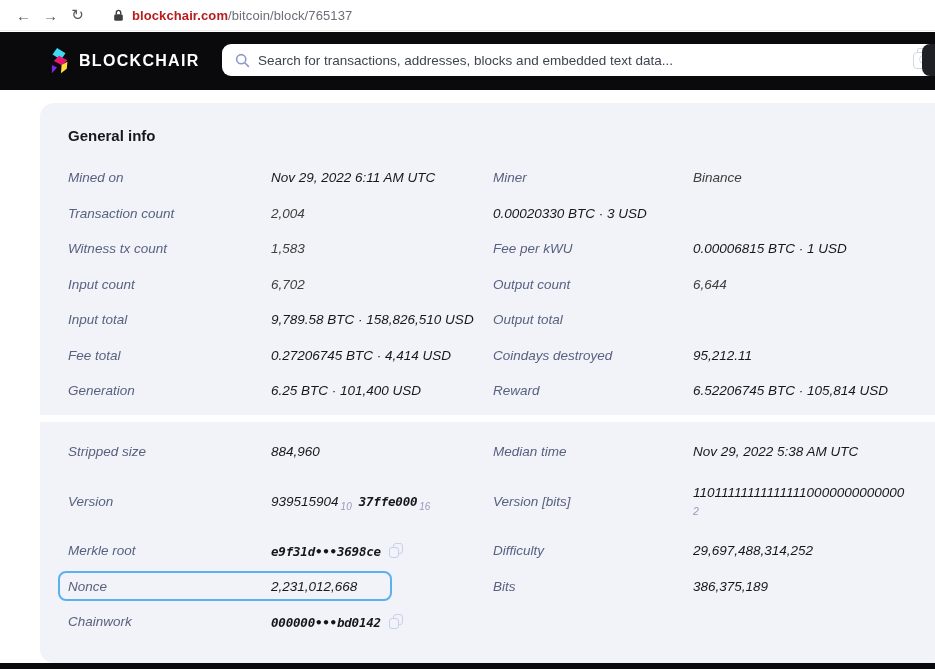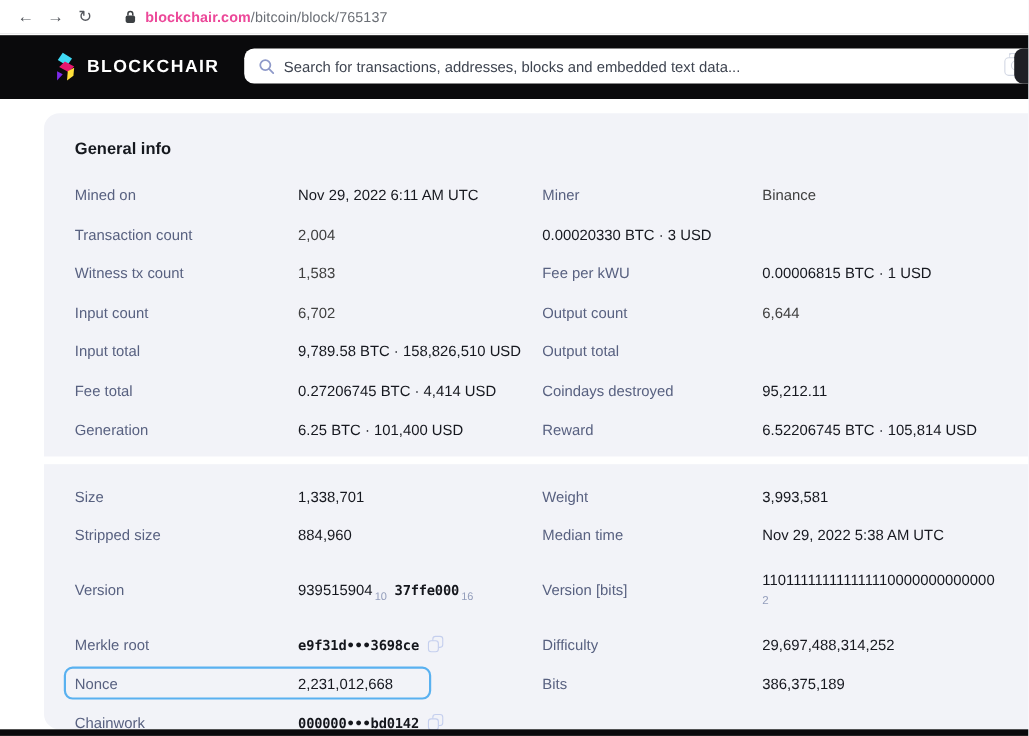--- a/index.html
+++ b/index.html
@@ -22,7 +22,7 @@
   .urlbar { display:flex; align-items:center; margin-left:22px; gap:8px; }
   .lock-wrap { display:flex; align-items:center; }
   .url { font-size:13px; letter-spacing:0.1px; }
-  .url .host { color:#ec4899; font-weight:700; }
+  .url .host { color:#b91c1c; font-weight:700; }
   .url .path { color:#6b6f76; font-weight:400; }
 
   

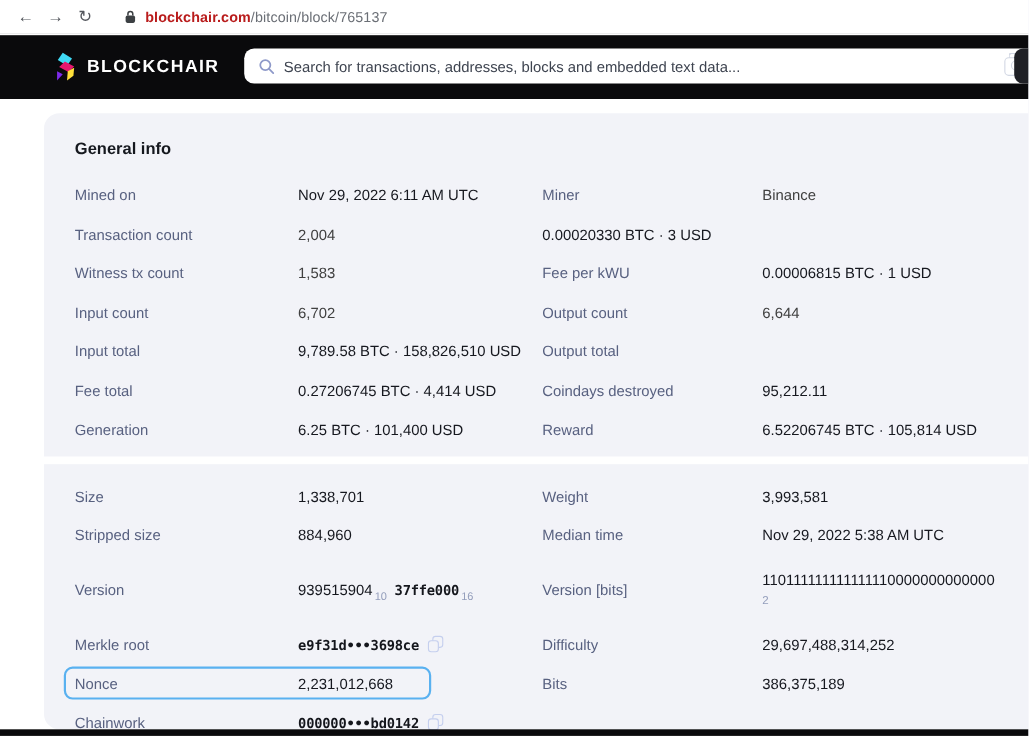--- a/index.html
+++ b/index.html
@@ -76,7 +76,7 @@
   }
   .card-title { font-size:15px; font-weight:700; color:#15181e; margin:6px 0 16px 0; }
 
-  .row { display:flex; align-items:center; height:35.5px; font-size:13.5px; position:relative; }
+  .row { display:flex; align-items:center; height:35.5px; font-size:13.5px; position:relative;font-style:italic; }
   .c1 { width:203px; flex:none; }
   .c2 { width:222px; flex:none; }
   .c3 { width:200px; flex:none; }

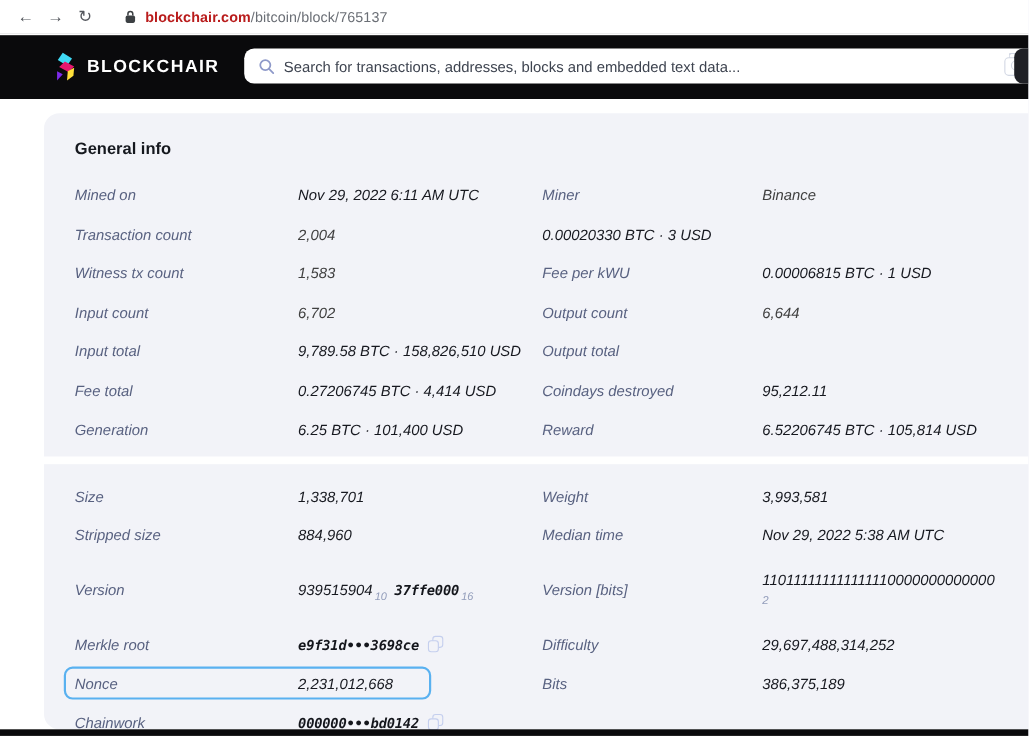--- a/index.html
+++ b/index.html
@@ -216,12 +216,6 @@
   <div class="section-divider"></div>
 
   <div class="row">
-    <div class="c1 label">Size</div>
-    <div class="c2 value">1,338,701</div>
-    <div class="c3 label">Weight</div>
-    <div class="c4 value">3,993,581</div>
-  </div>
-  <div class="row">
     <div class="c1 label">Stripped size</div>
     <div class="c2 value">884,960</div>
     <div class="c3 label">Median time</div>

